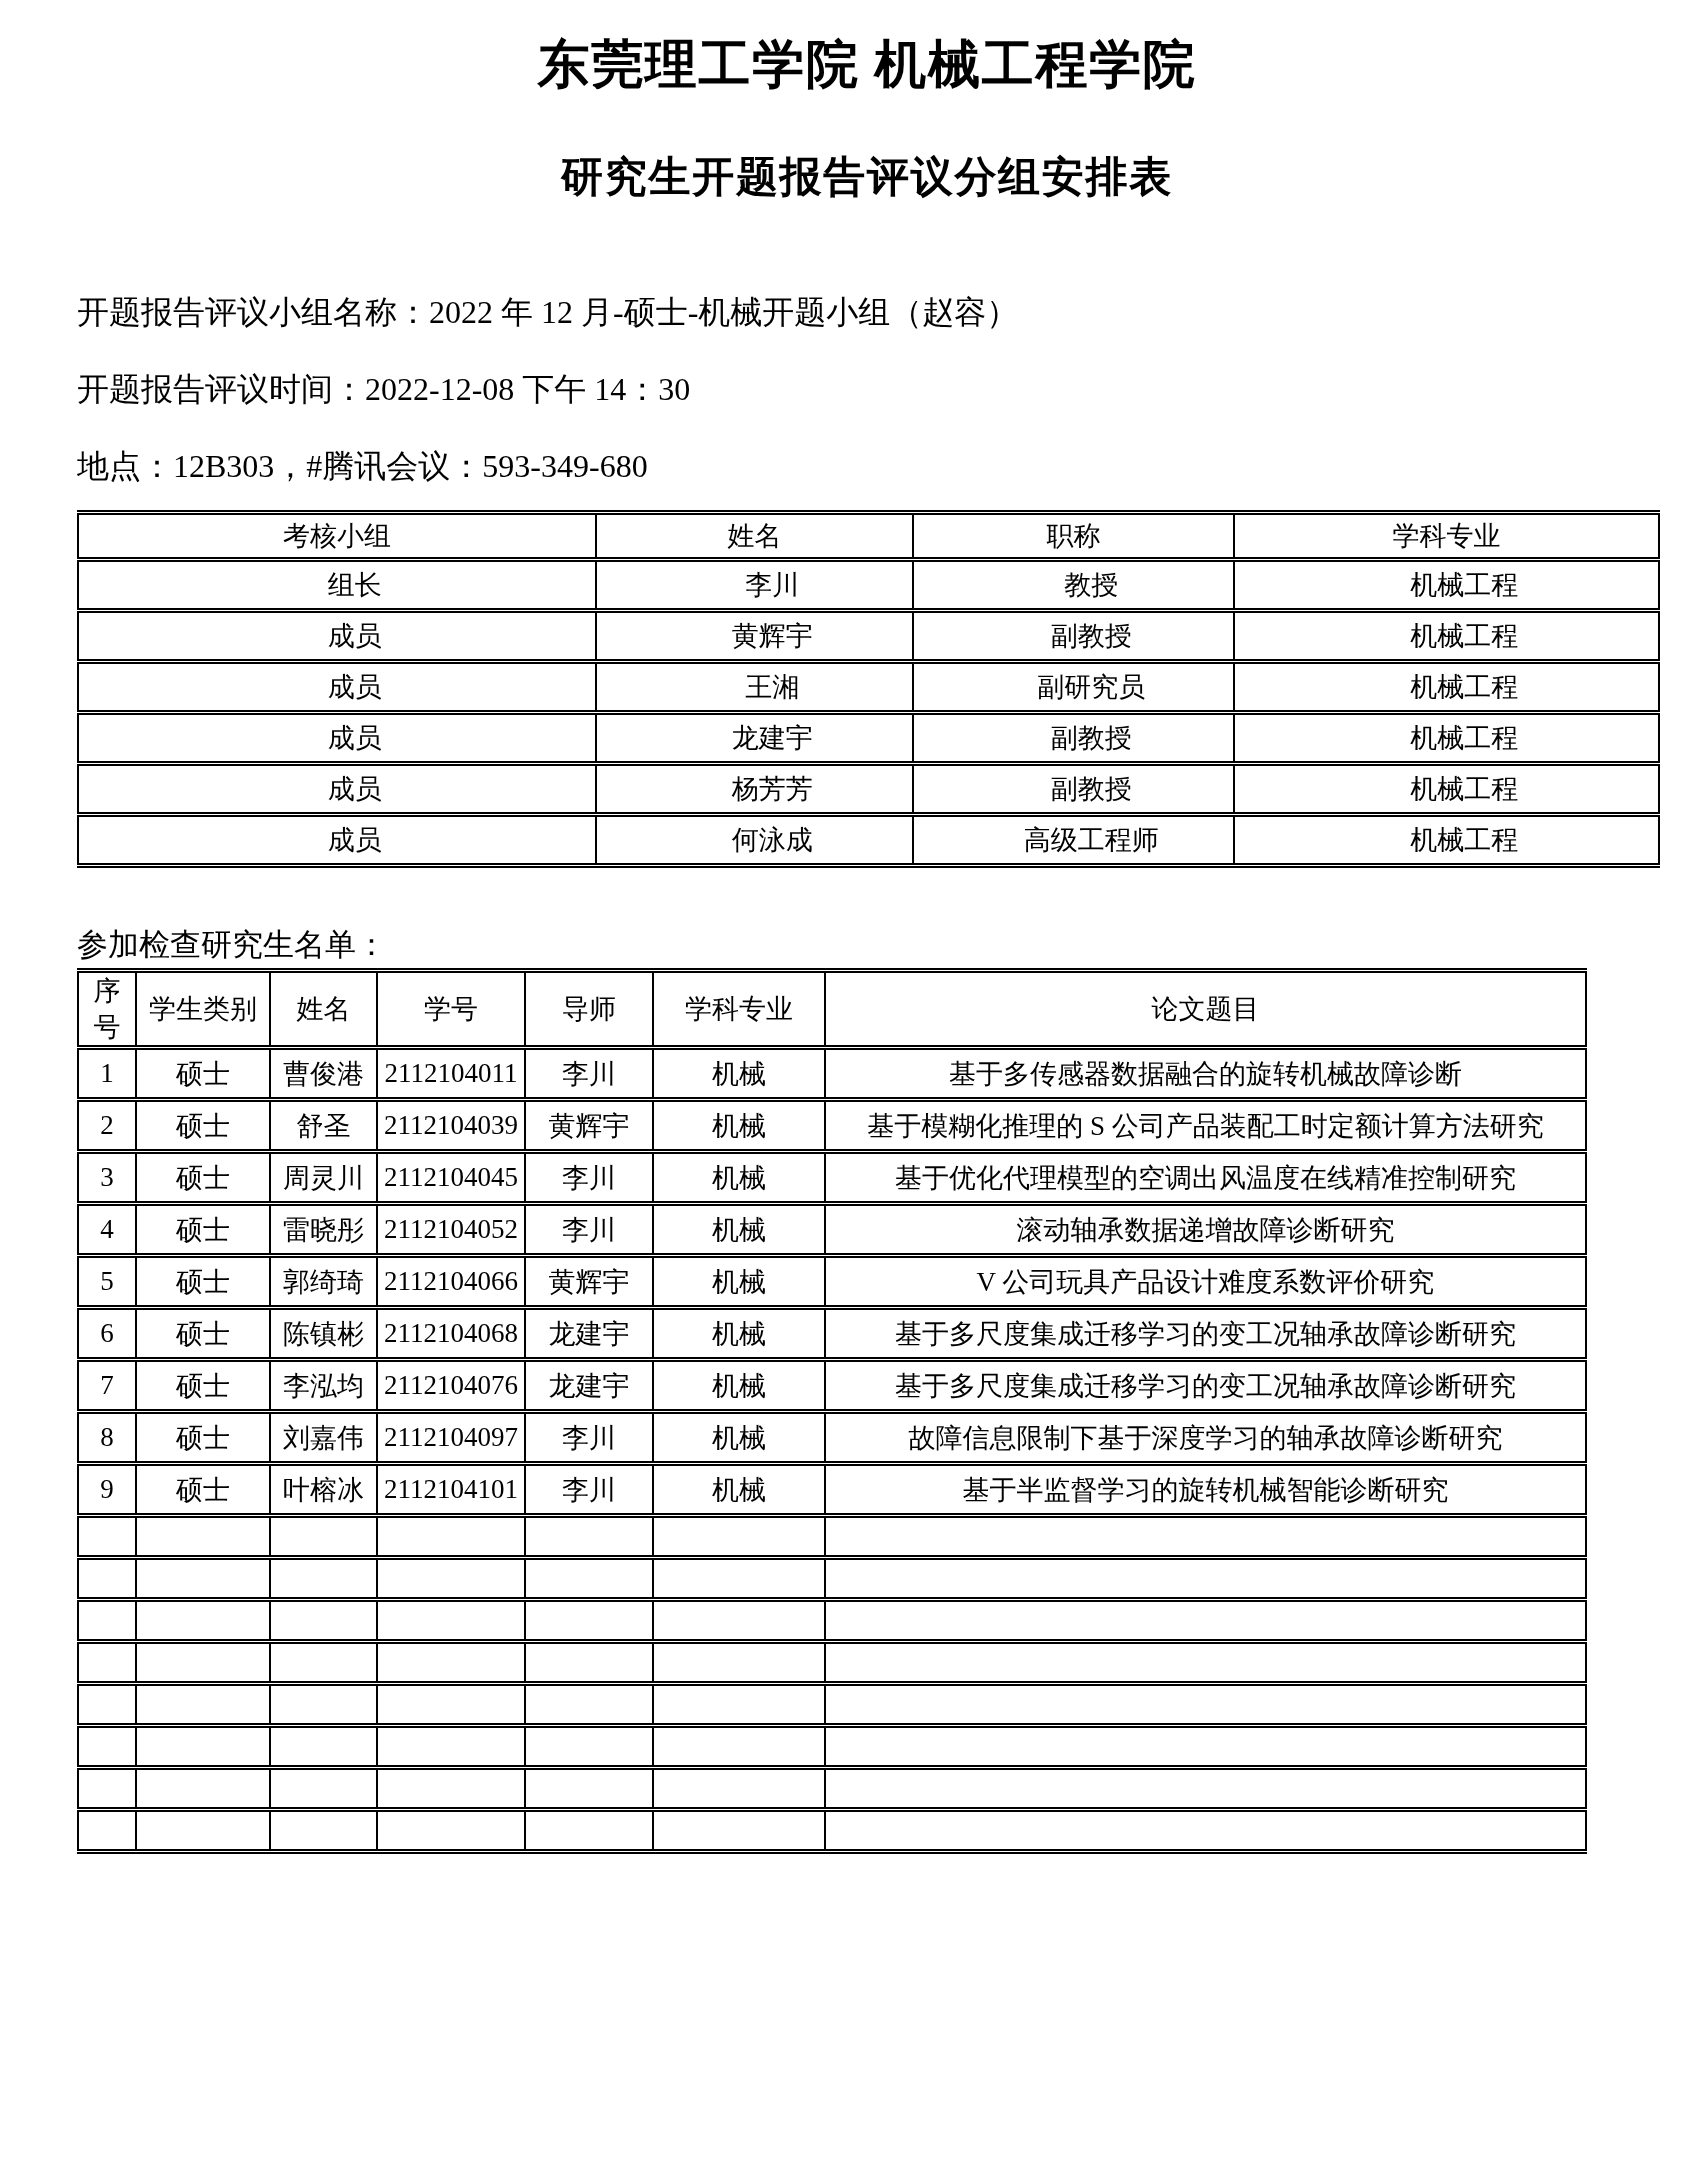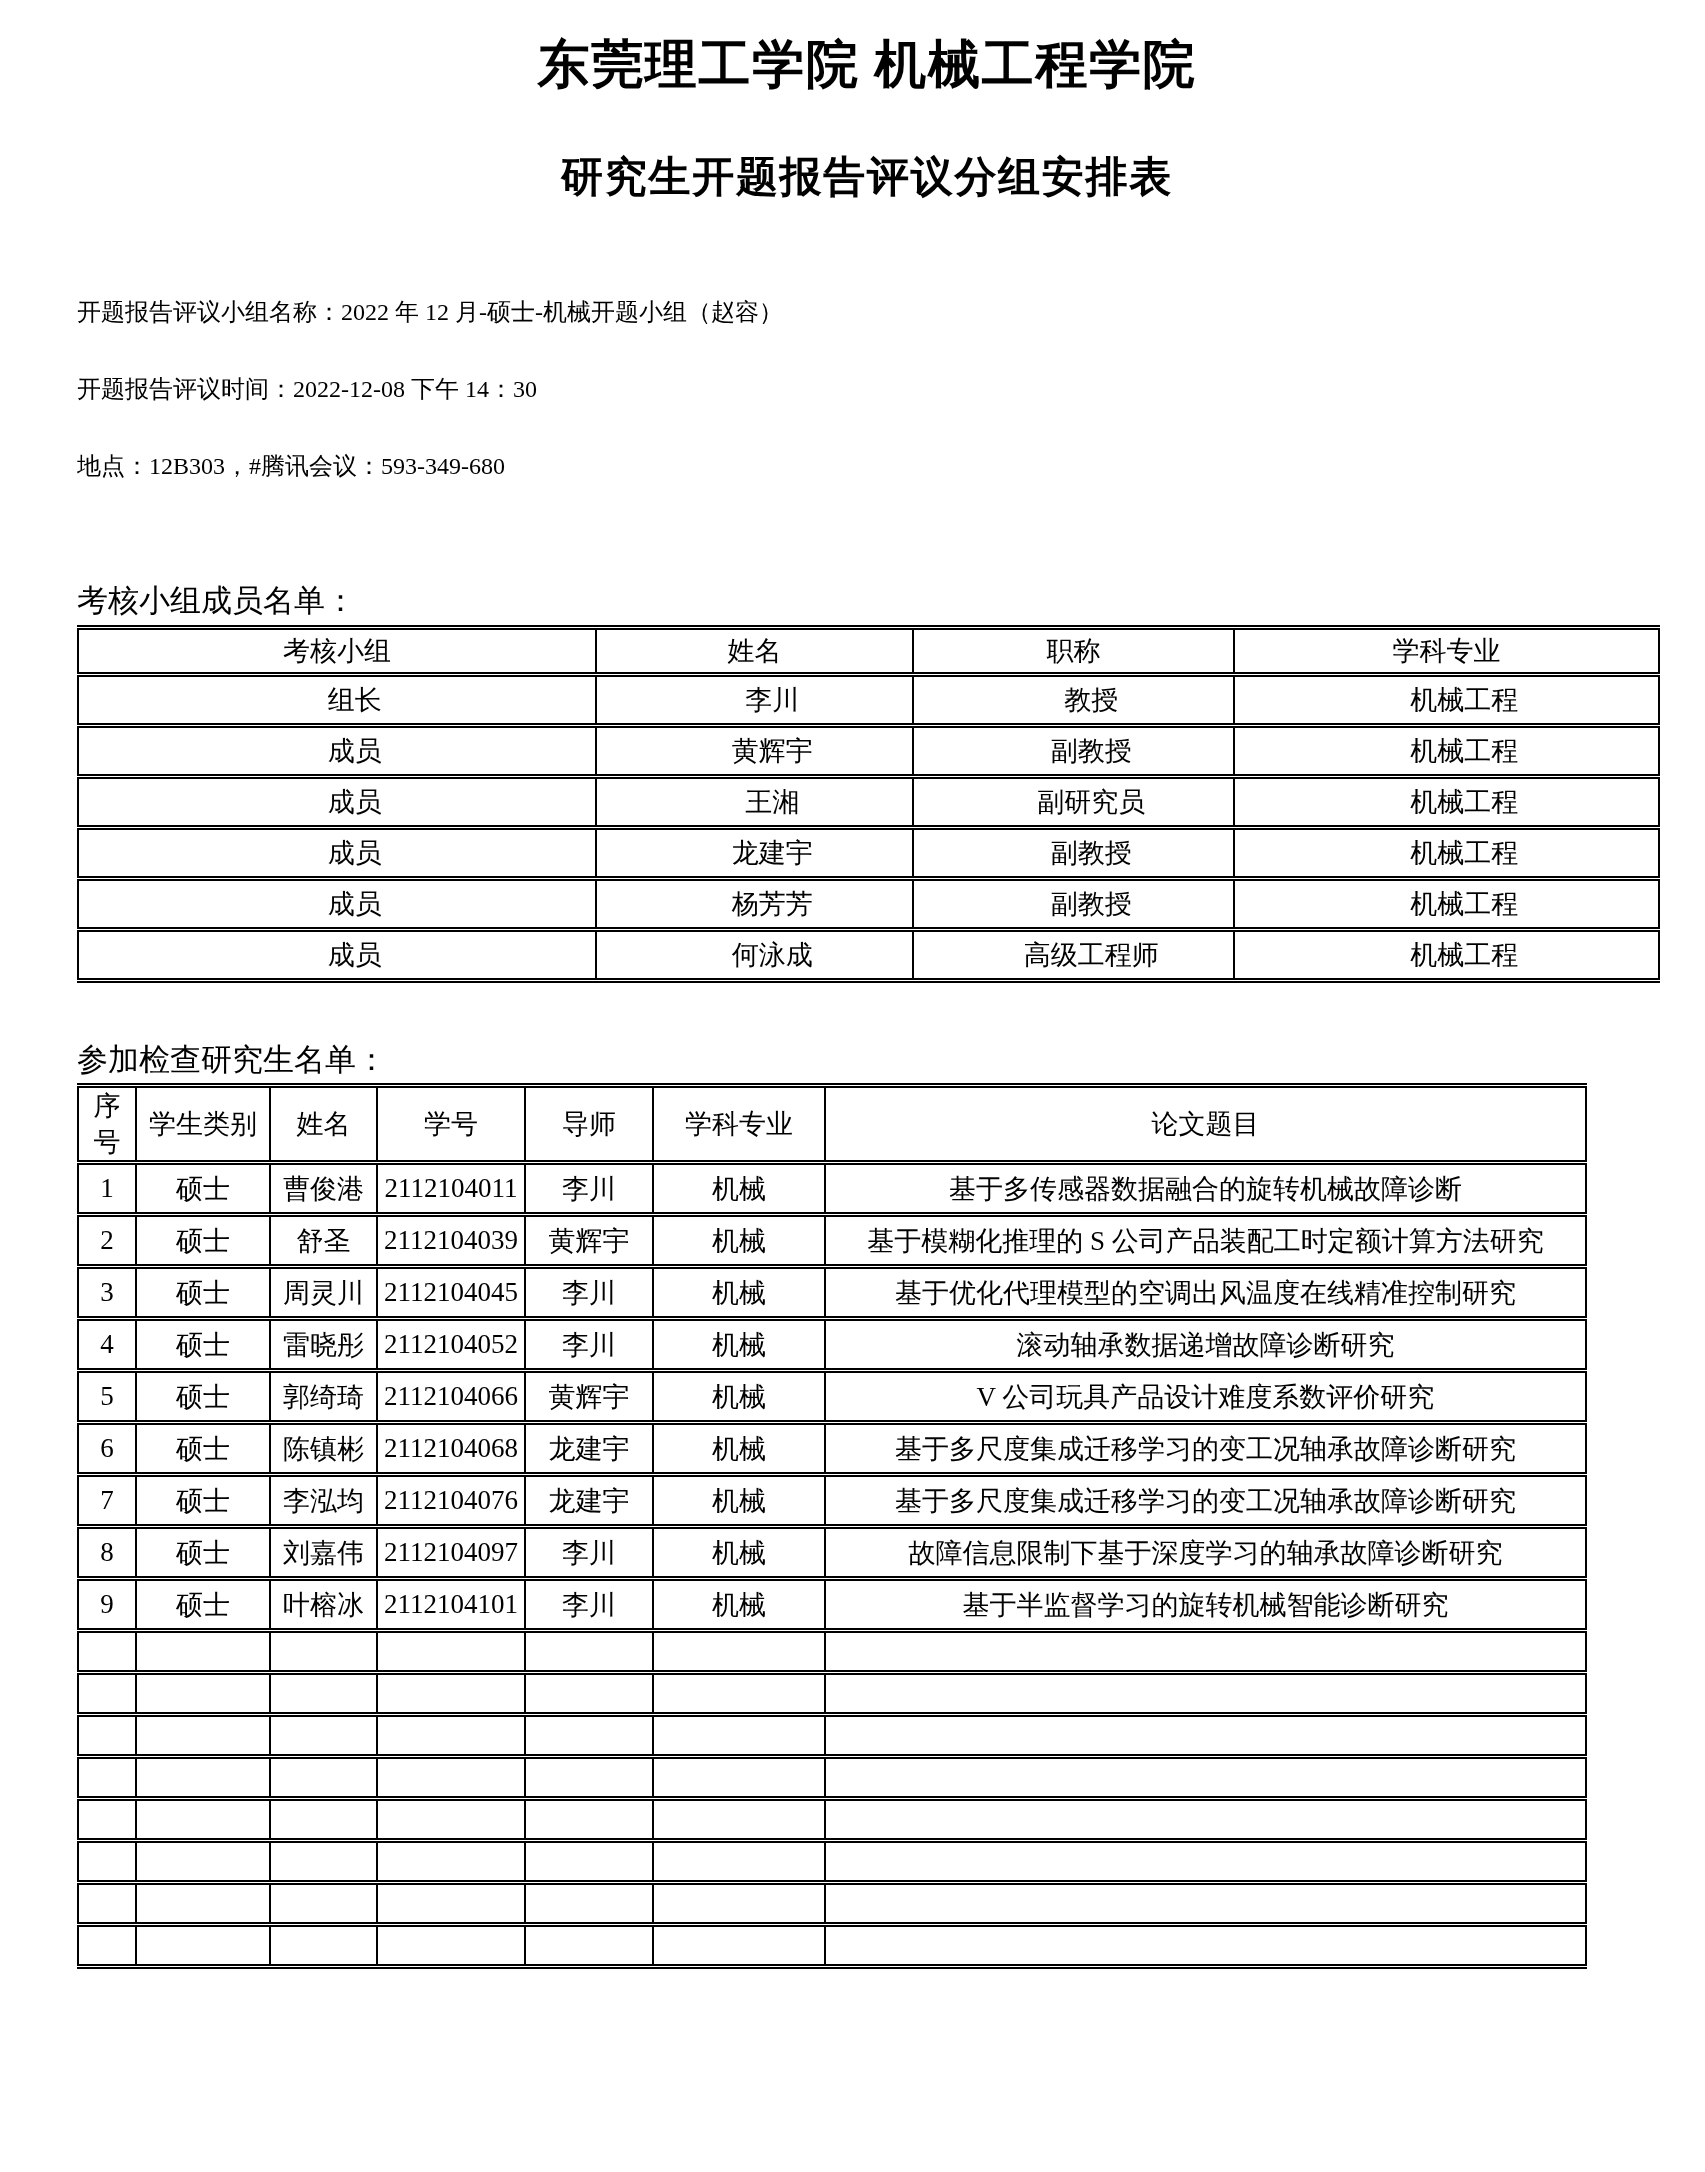--- a/index.html
+++ b/index.html
@@ -37,7 +37,7 @@
     }
     .info { margin-top: 73px; }
     .info-line {
-      font-size: 24px;
+      font-size: 32px;
       line-height: 77px;
       white-space: pre;
     }

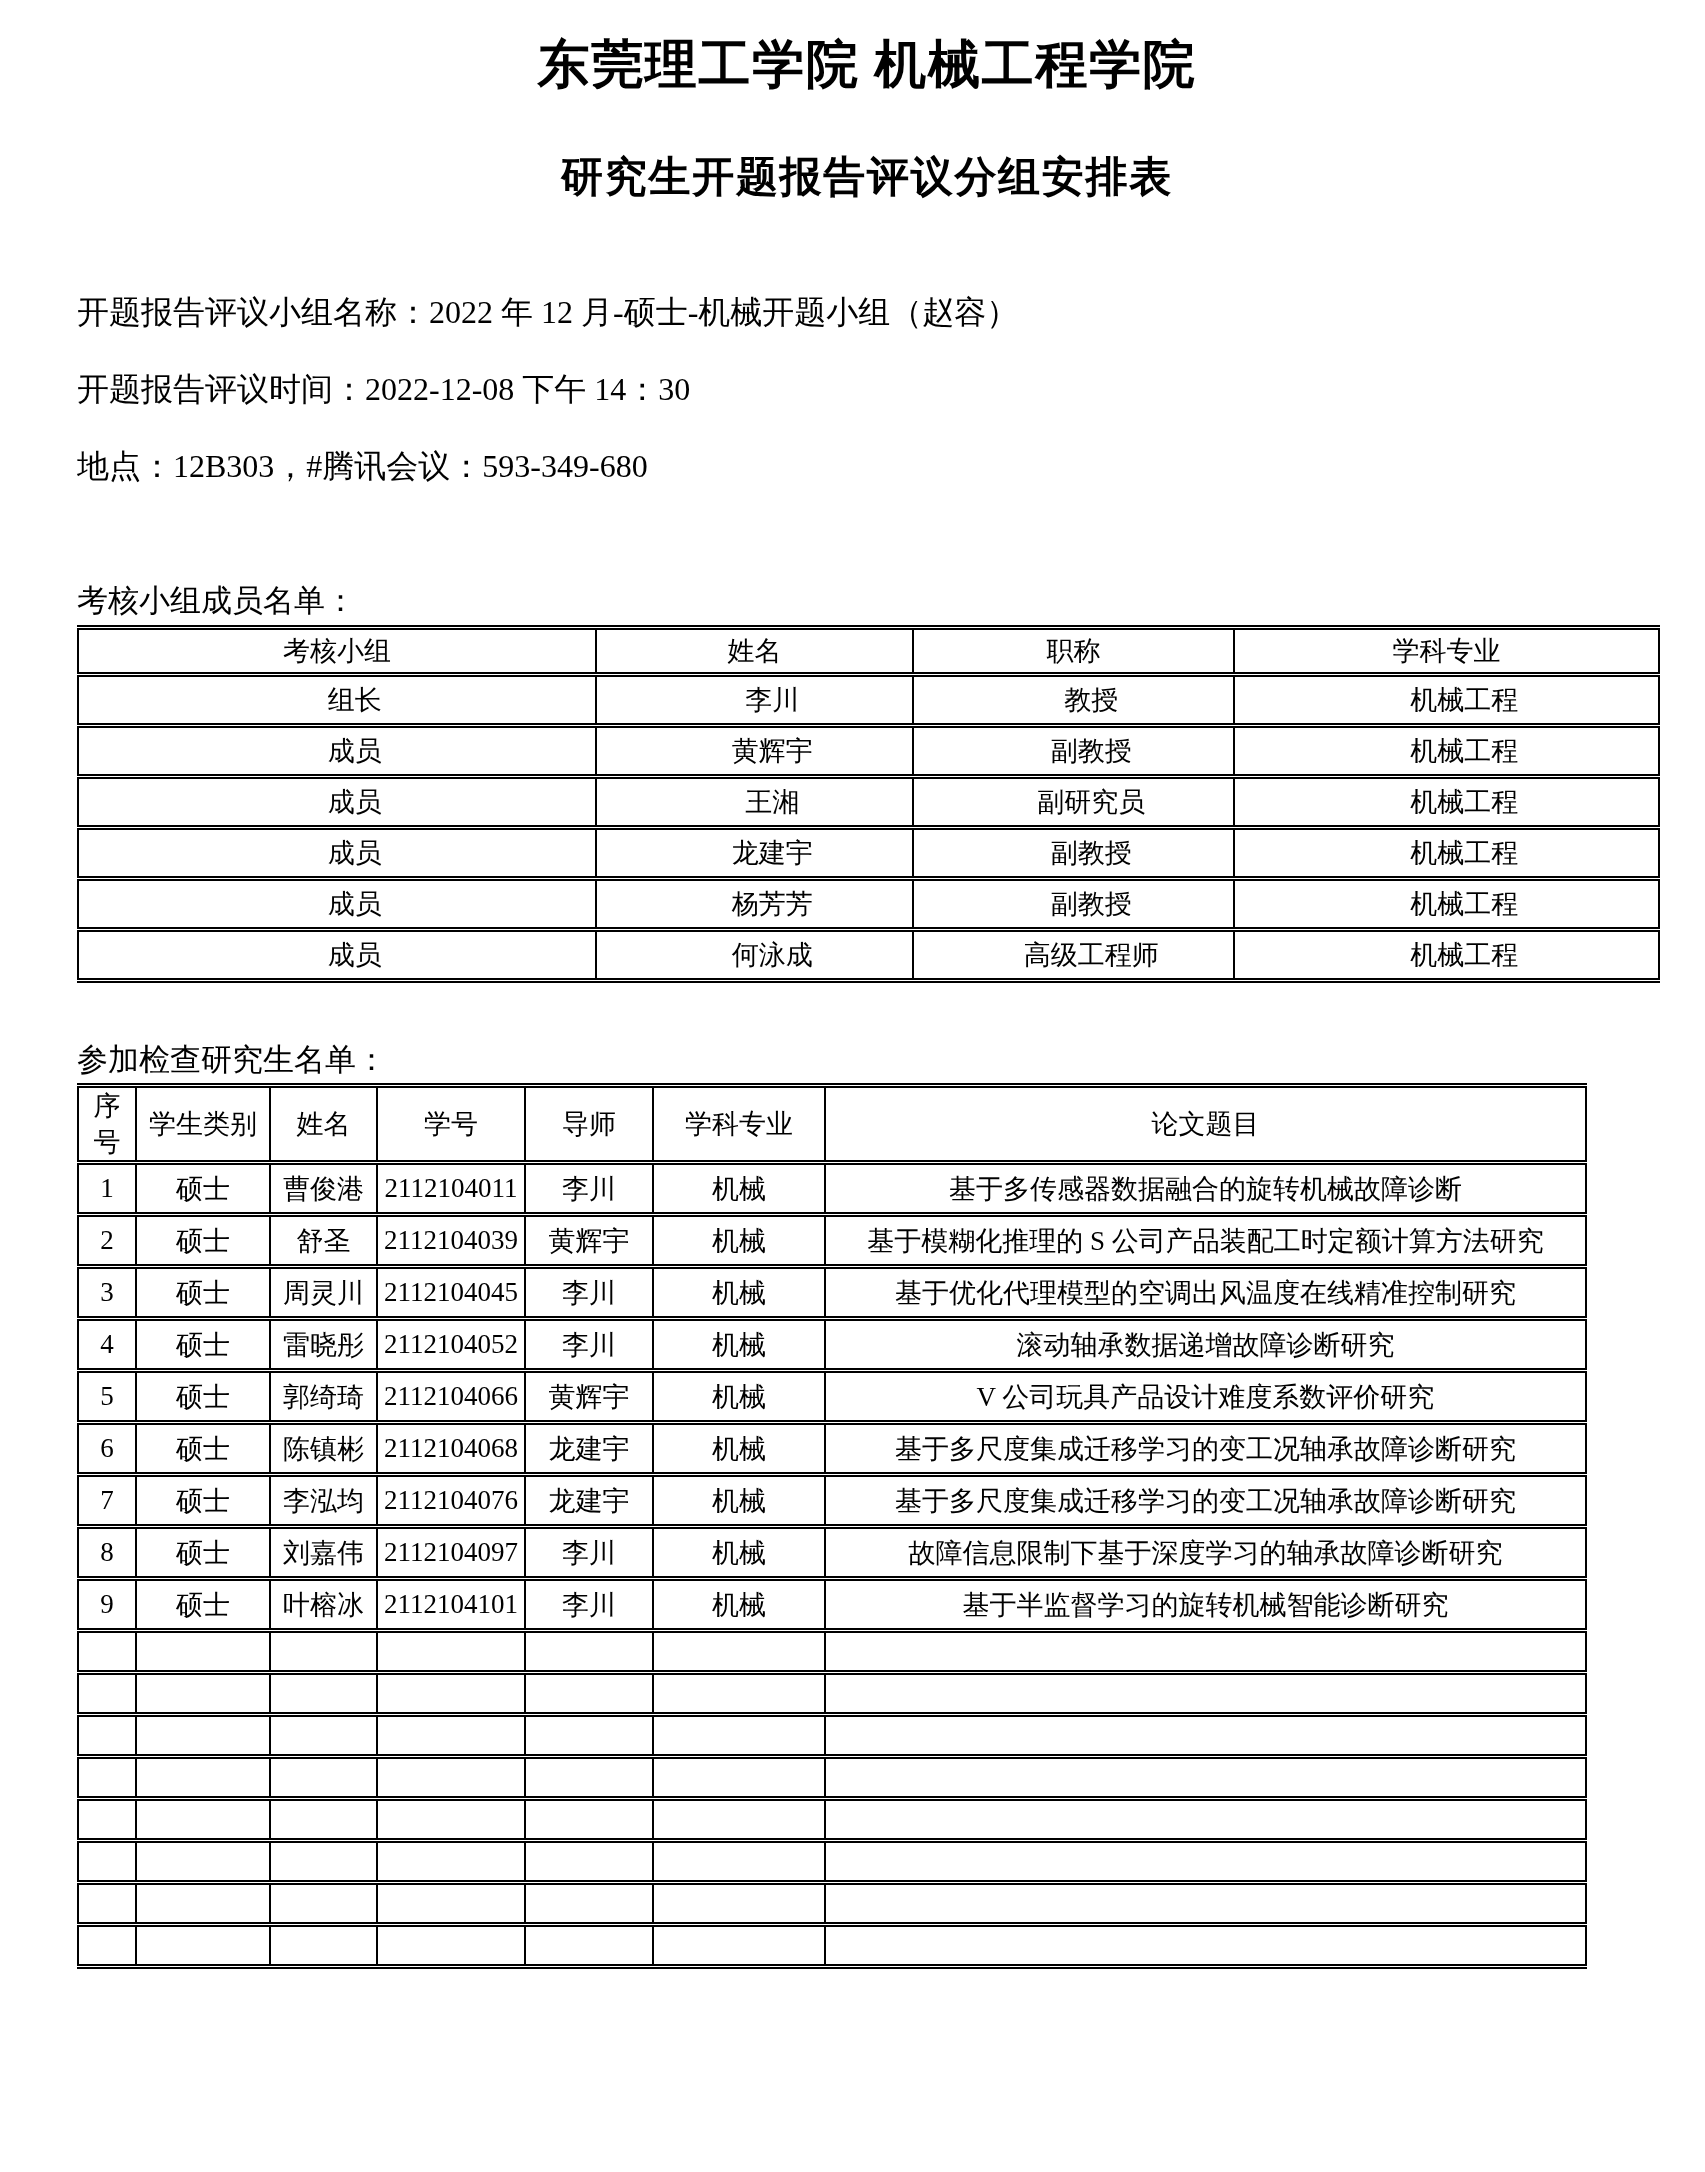--- a/index.html
+++ b/index.html
@@ -86,7 +86,6 @@
     <div class="info-line">地点：12B303，#腾讯会议：593-349-680</div>
   </div>
 
-  <div class="section-label">考核小组成员名单：</div>
 
   <table class="committee-table">
     <colgroup>

